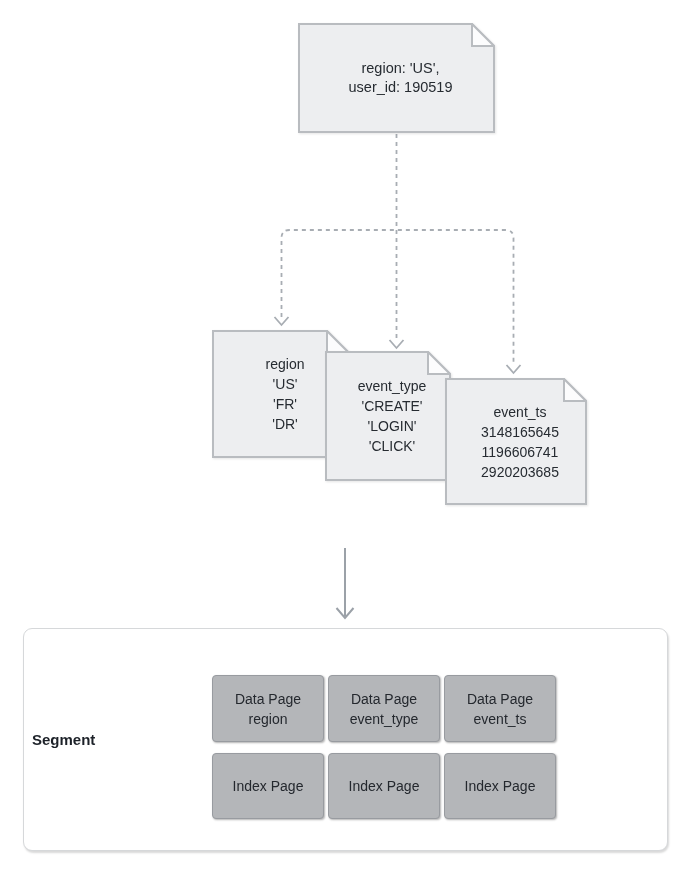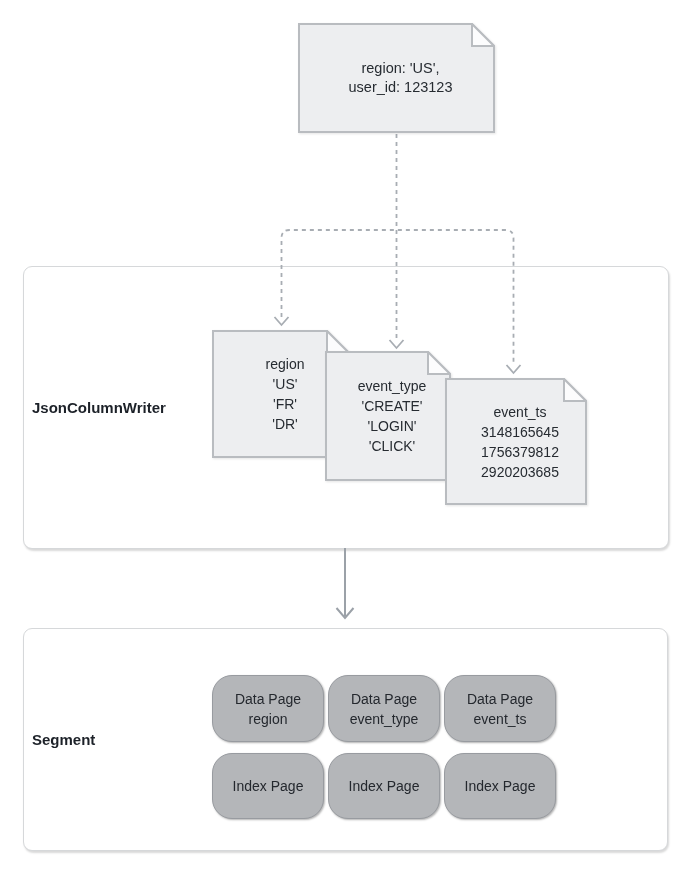--- a/index.html
+++ b/index.html
@@ -89,7 +89,7 @@
     </svg>
     <div class="note-text">
       <div>region: 'US',</div>
-      <div>user_id: 123123</div>
+      <div>user_id: 190519</div>
     </div>
   </div>
 

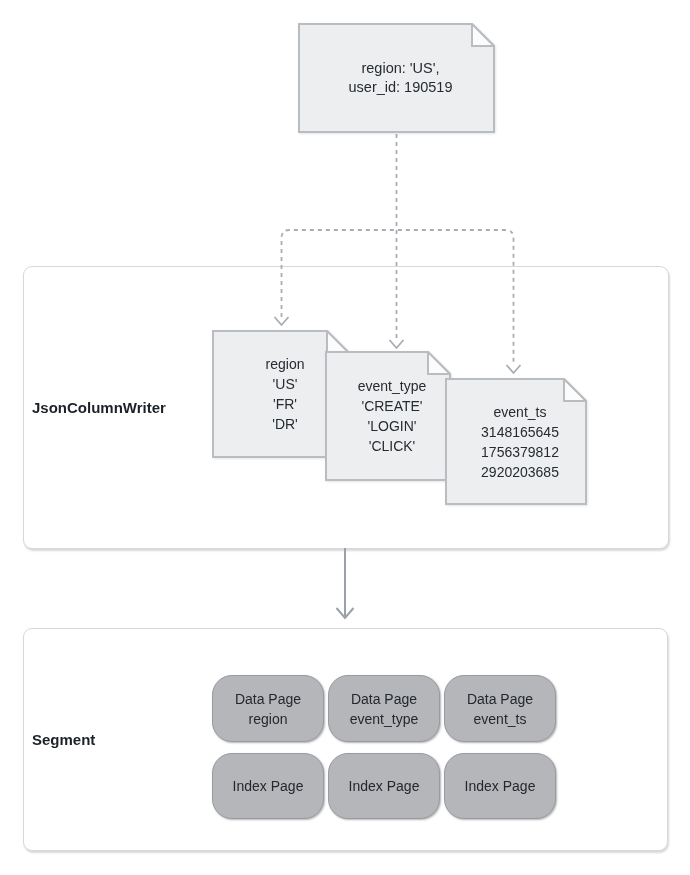--- a/index.html
+++ b/index.html
@@ -56,9 +56,6 @@
 
 <div class="canvas">
 
-  <div class="container" id="writer-box">
-    <div class="container-label">JsonColumnWriter</div>
-  </div>
 
   <div class="container" id="segment-box">
     <div class="container-label">Segment</div>

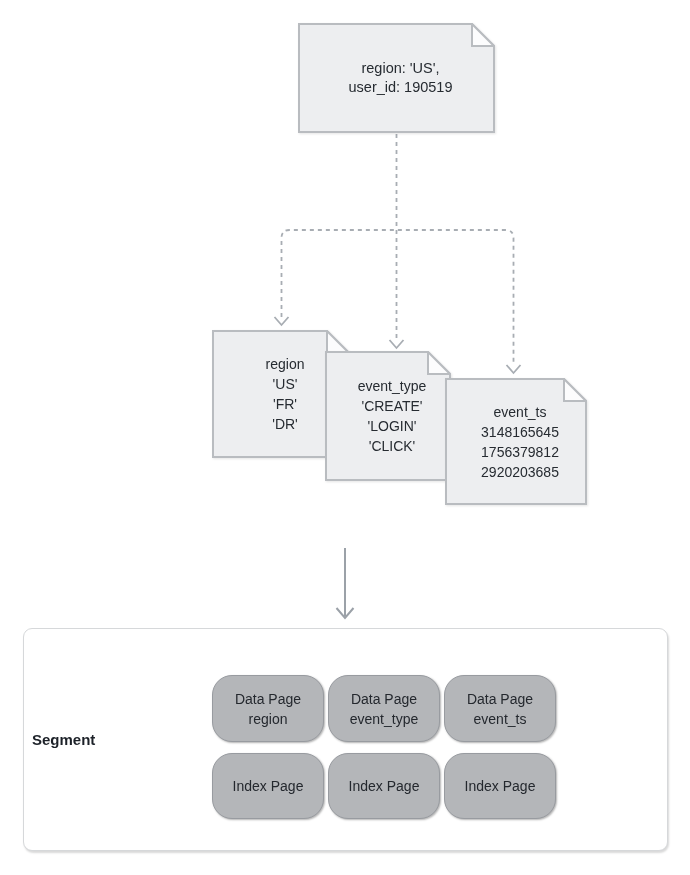--- a/index.html
+++ b/index.html
@@ -124,7 +124,7 @@
     <div class="note-text">
       <div>event_ts</div>
       <div>3148165645</div>
-      <div>1756379812</div>
+      <div>1196606741</div>
       <div>2920203685</div>
     </div>
   </div>

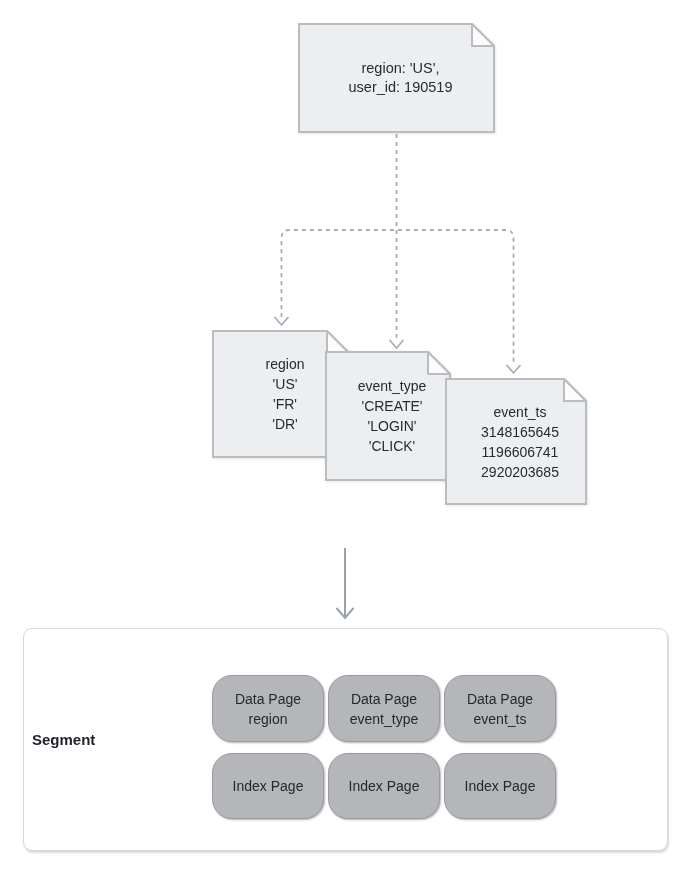--- a/index.html
+++ b/index.html
@@ -45,7 +45,7 @@
     grid-template-rows:75px 74px;gap:3px 4px;
   }
   .page-box{
-    background:#b4b6b9;border:1px solid #989ba0;border-radius:20px;
+    background:#b4b6b9;border:1px solid #989ba0;border-radius:4px;
     box-shadow:1px 1px 2px rgba(0,0,0,0.3);
     display:flex;flex-direction:column;align-items:center;justify-content:center;
     font-size:14px;line-height:20px;color:#24282e;text-align:center;margin-top:8px;

